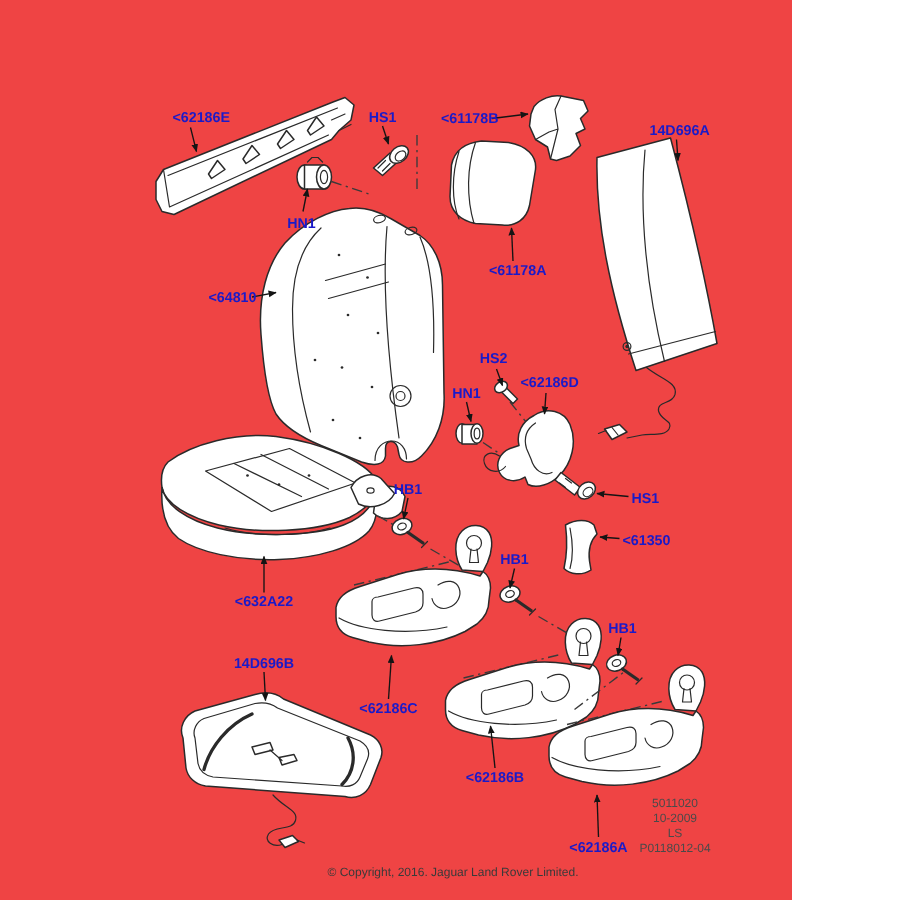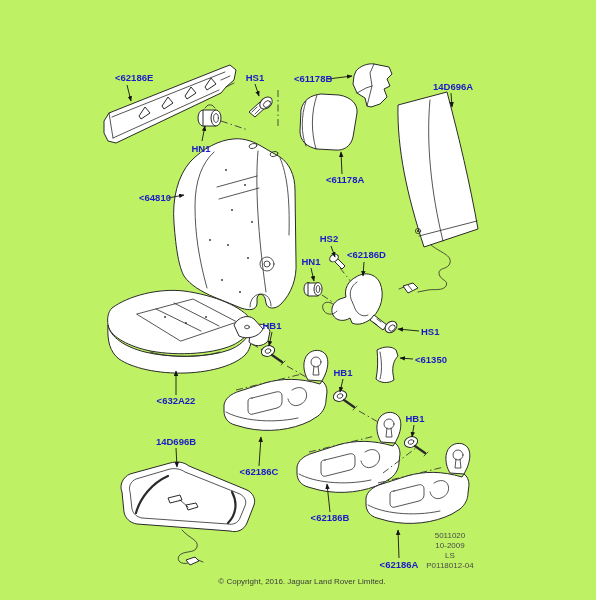--- a/index.html
+++ b/index.html
@@ -3,7 +3,7 @@
 <meta charset="utf-8">
 <style>
   html,body{margin:0;padding:0;background:#fff;}
-  #stage{position:relative;width:596px;height:600px;background:#bef264;overflow:hidden;
+  #stage{position:relative;width:528px;height:600px;background:#ef4444;overflow:hidden;
          font-family:"Liberation Sans",sans-serif;}
   svg{position:absolute;left:0;top:0;}
   .part{fill:#fff;stroke:#2a2a2a;stroke-width:1;stroke-linejoin:round;}

